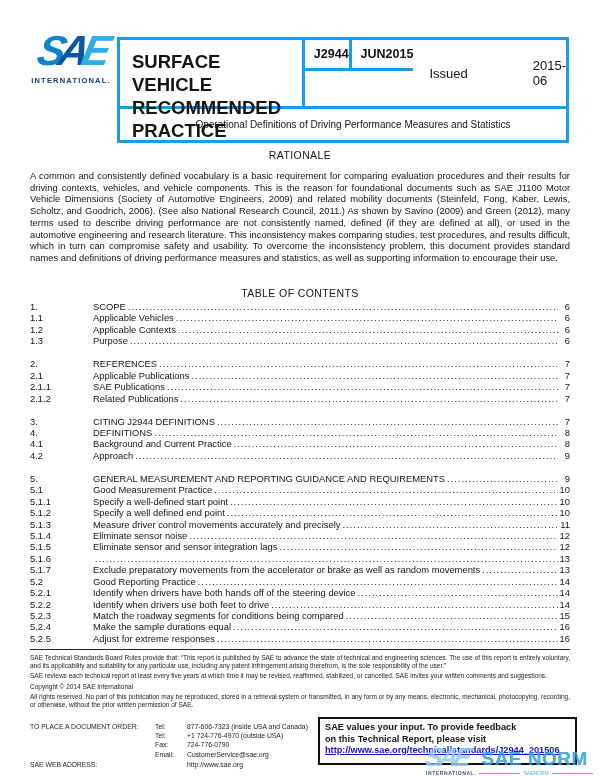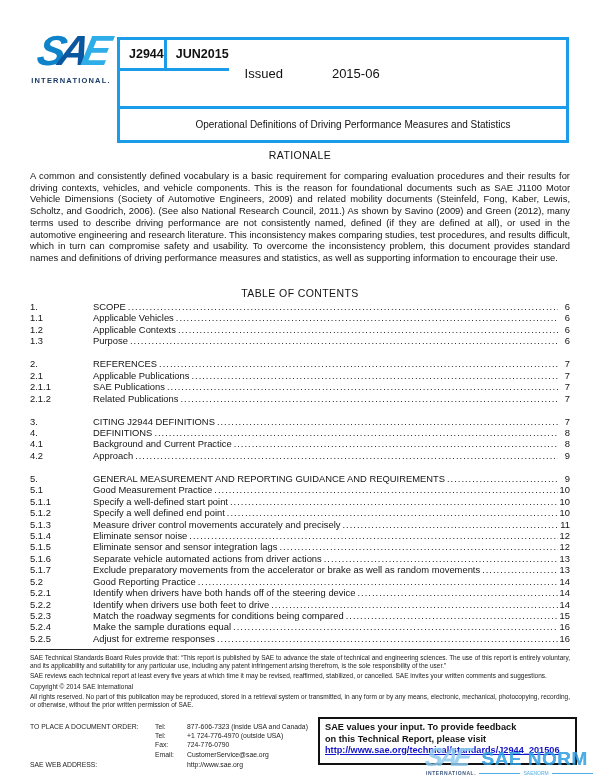--- a/index.html
+++ b/index.html
@@ -99,6 +99,10 @@
 
   <div class="hdr-table">
     <div class="hdr-row1">
+      <div class="hdr-title">
+        <span>SURFACE VEHICLE</span><br>
+        <span>RECOMMENDED PRACTICE</span>
+      </div>
       <div class="hdr-right">
         <div class="hdr-right-top">
           <div class="hdr-docnum">J2944</div>

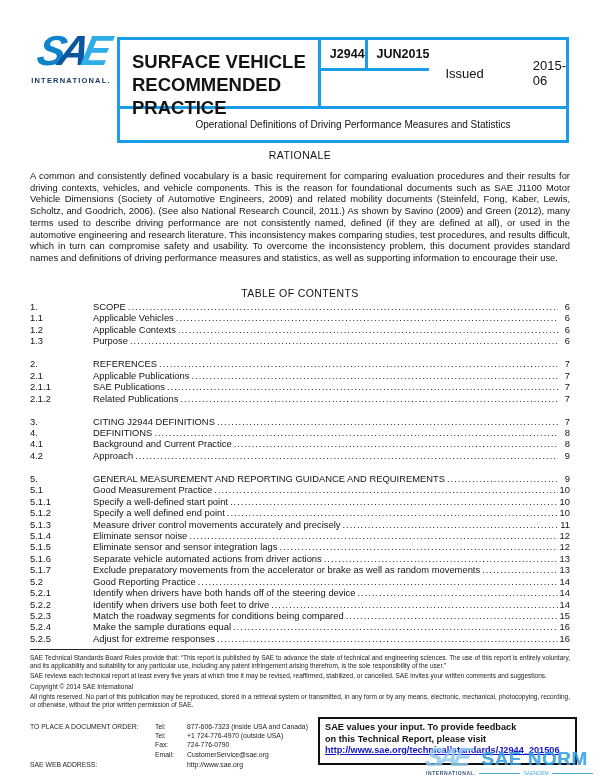--- a/index.html
+++ b/index.html
@@ -33,7 +33,7 @@
     font-size:12.5px;padding:7px 0 0 9px;box-sizing:border-box;}
   .hdr-rev{flex:1;font-weight:bold;font-size:12.5px;padding:7px 0 0 9px;box-sizing:border-box;}
   .hdr-issued{flex:1;display:flex;align-items:center;font-size:13px;padding-left:16px;}
-  .hdr-issued .date{margin-left:49px;}
+  .hdr-issued .date{margin-left:65px;}
   .hdr-subtitle{
     border-top:3px solid var(--accent);height:31px;display:flex;align-items:center;
     justify-content:center;font-size:10px;color:#141414;padding-left:20px;

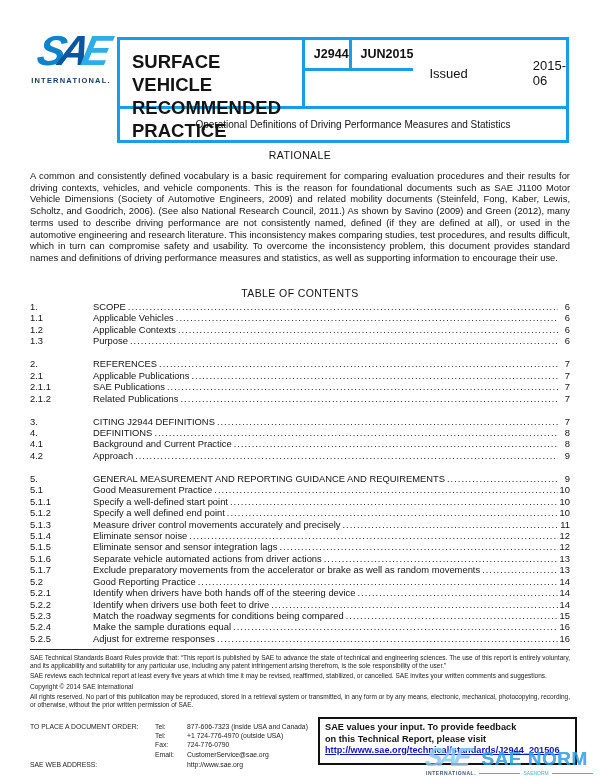--- a/index.html
+++ b/index.html
@@ -257,7 +257,6 @@
 
     <div class="toc-row">
       <span class="toc-num">5.1.6</span>
-      <span class="toc-title">Separate vehicle automated actions from driver actions</span>
       <span class="toc-leader"></span>
       <span class="toc-page">13</span>
     </div>

